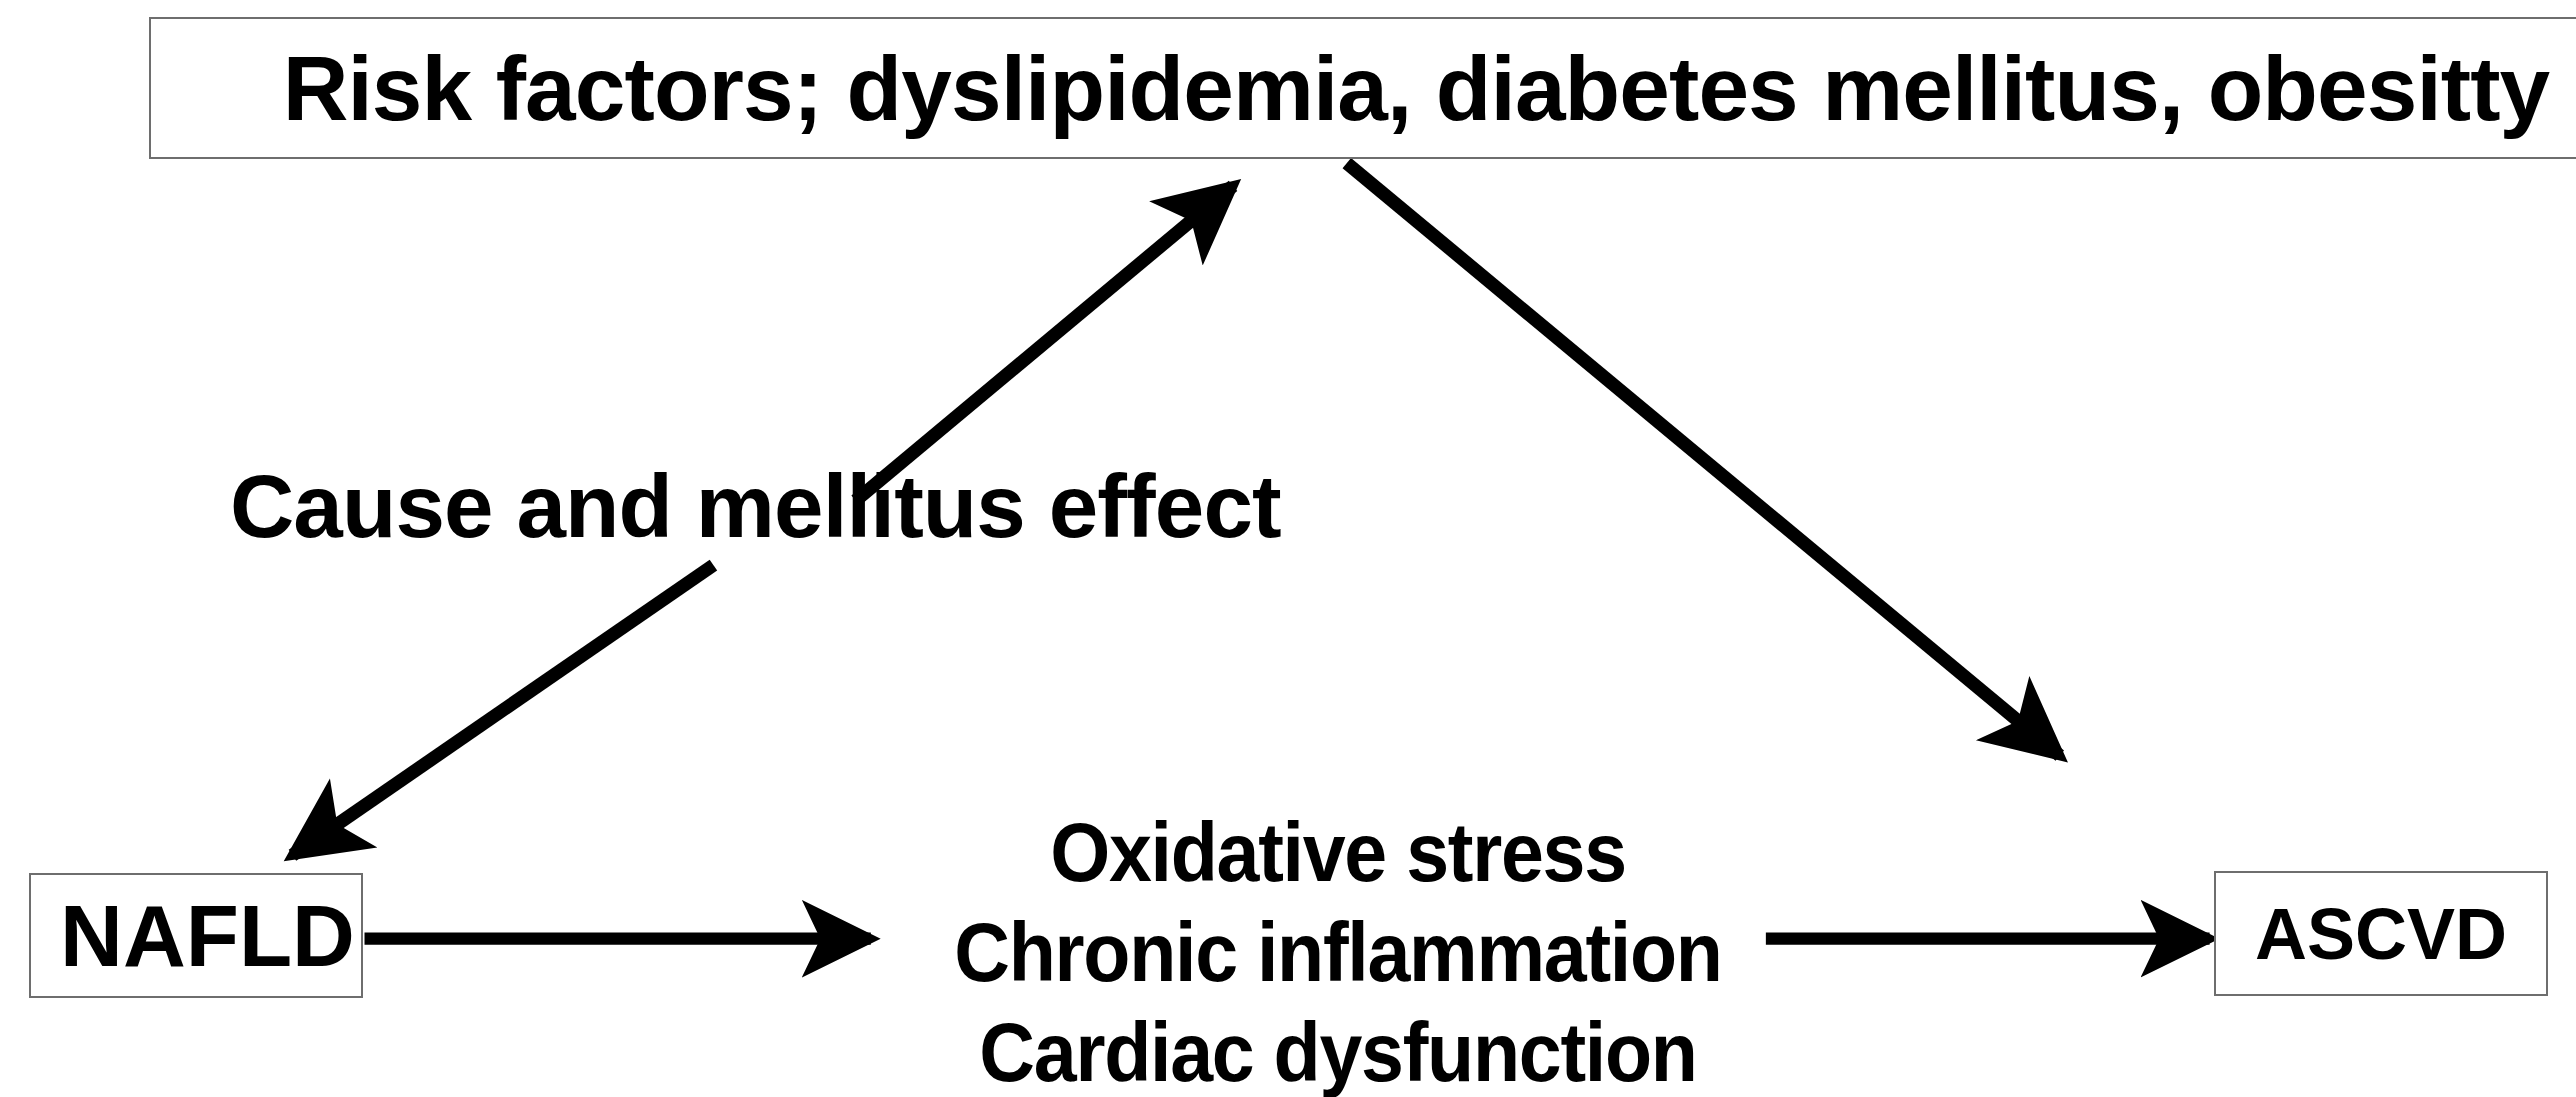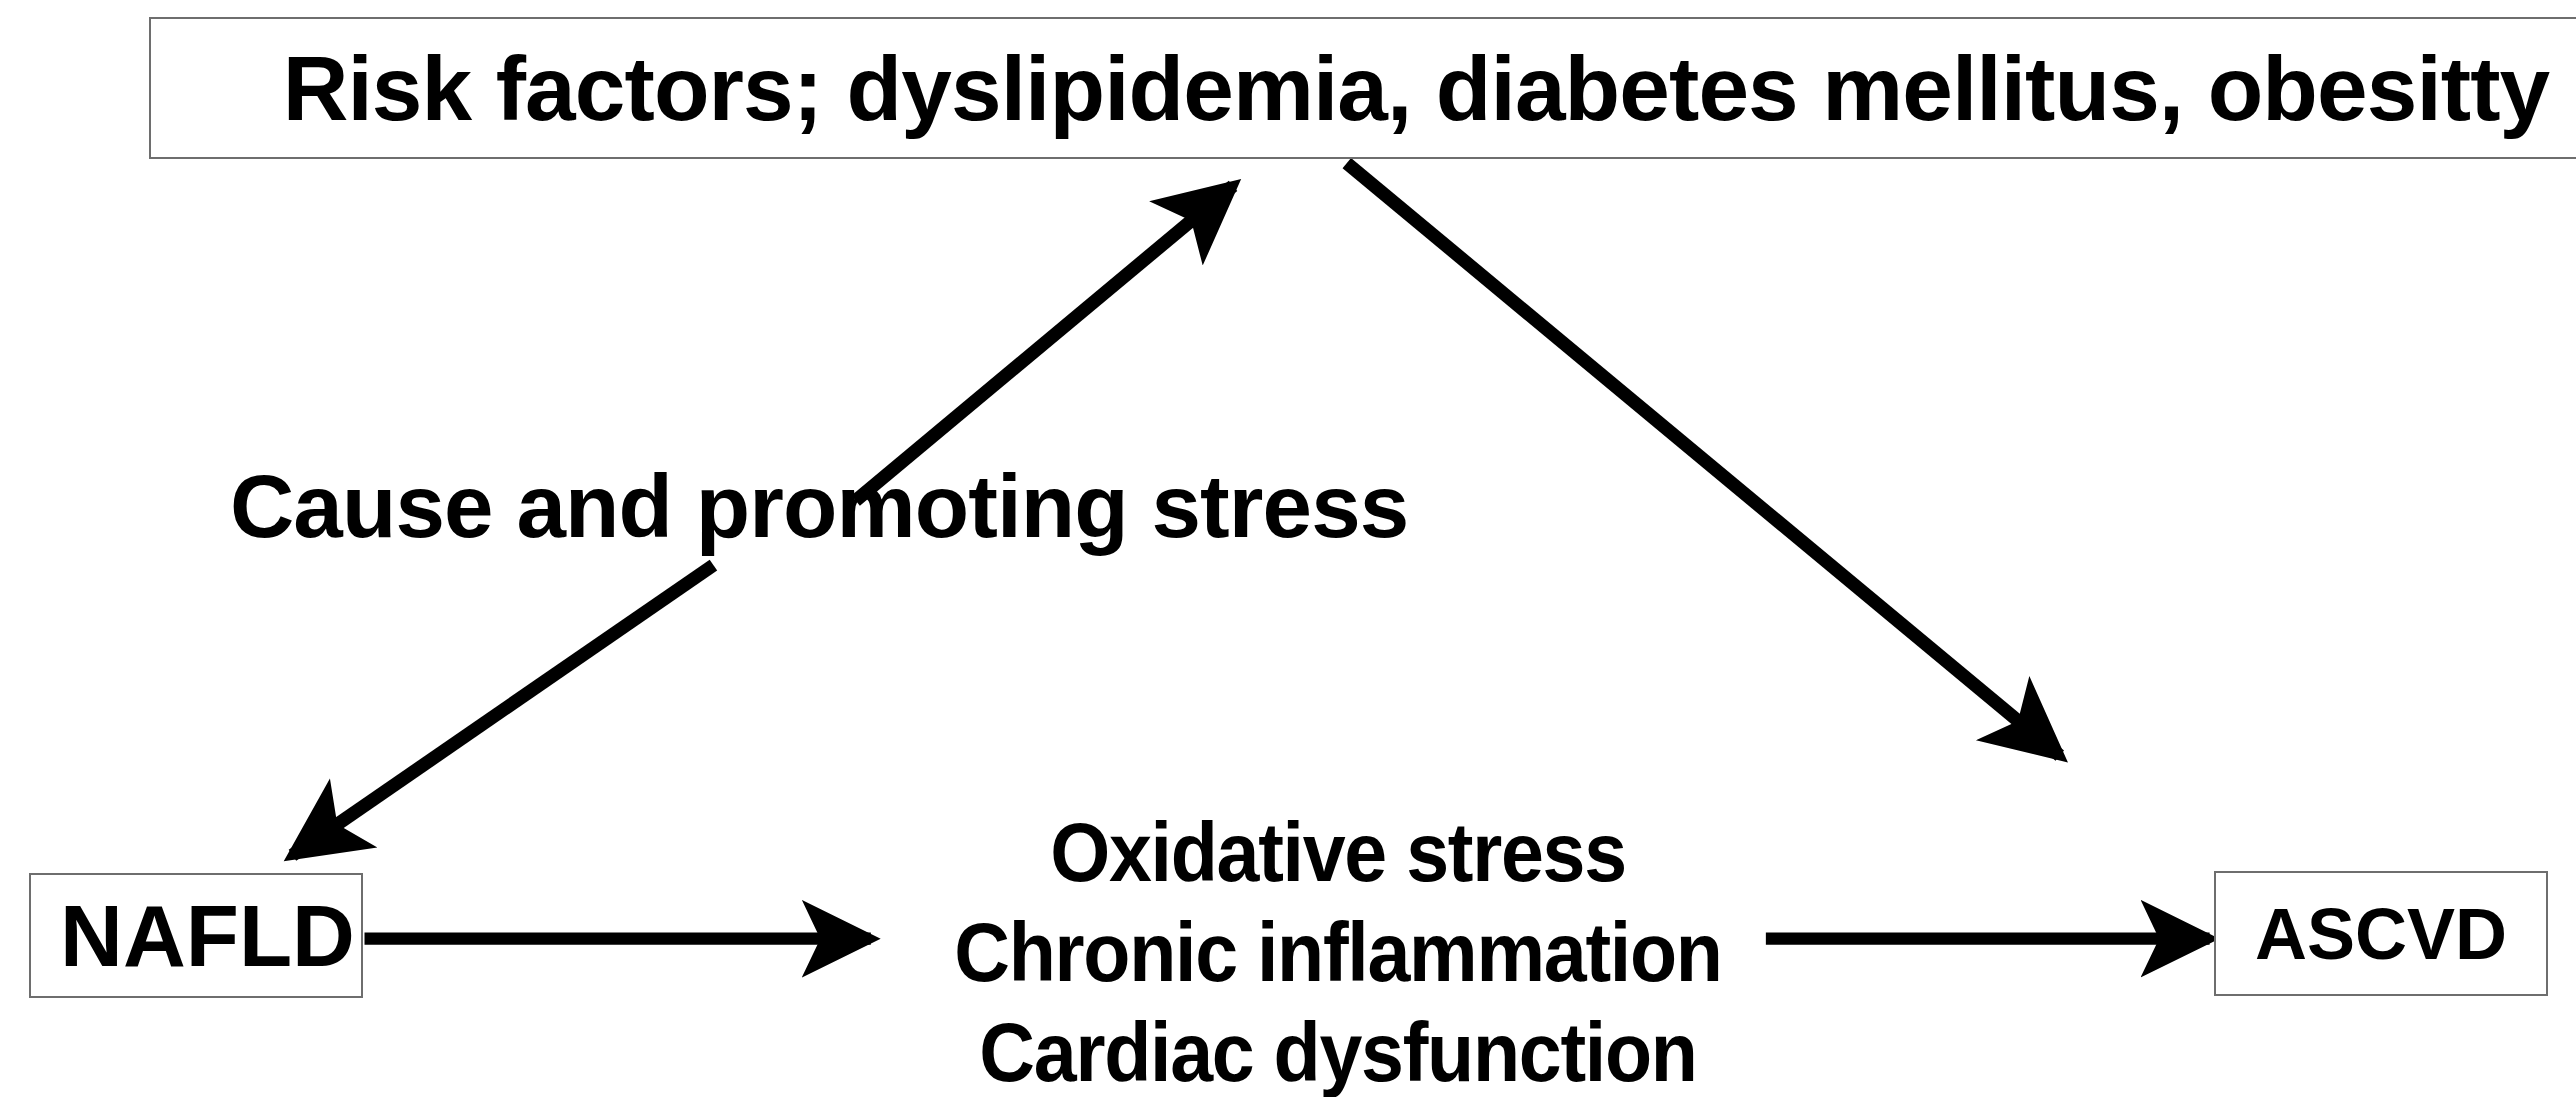--- a/index.html
+++ b/index.html
@@ -137,7 +137,7 @@
     <span class="node-label">Risk factors; dyslipidemia, diabetes mellitus, obesitty</span>
   </div>
 
-  <div id="label-cause-effect" class="free-text">Cause and promoting stress</div>
+  <div id="label-cause-effect" class="free-text">Cause and mellitus effect</div>
 
   <div id="box-nafld" class="node-box">
     <span class="node-label">NAFLD</span>

